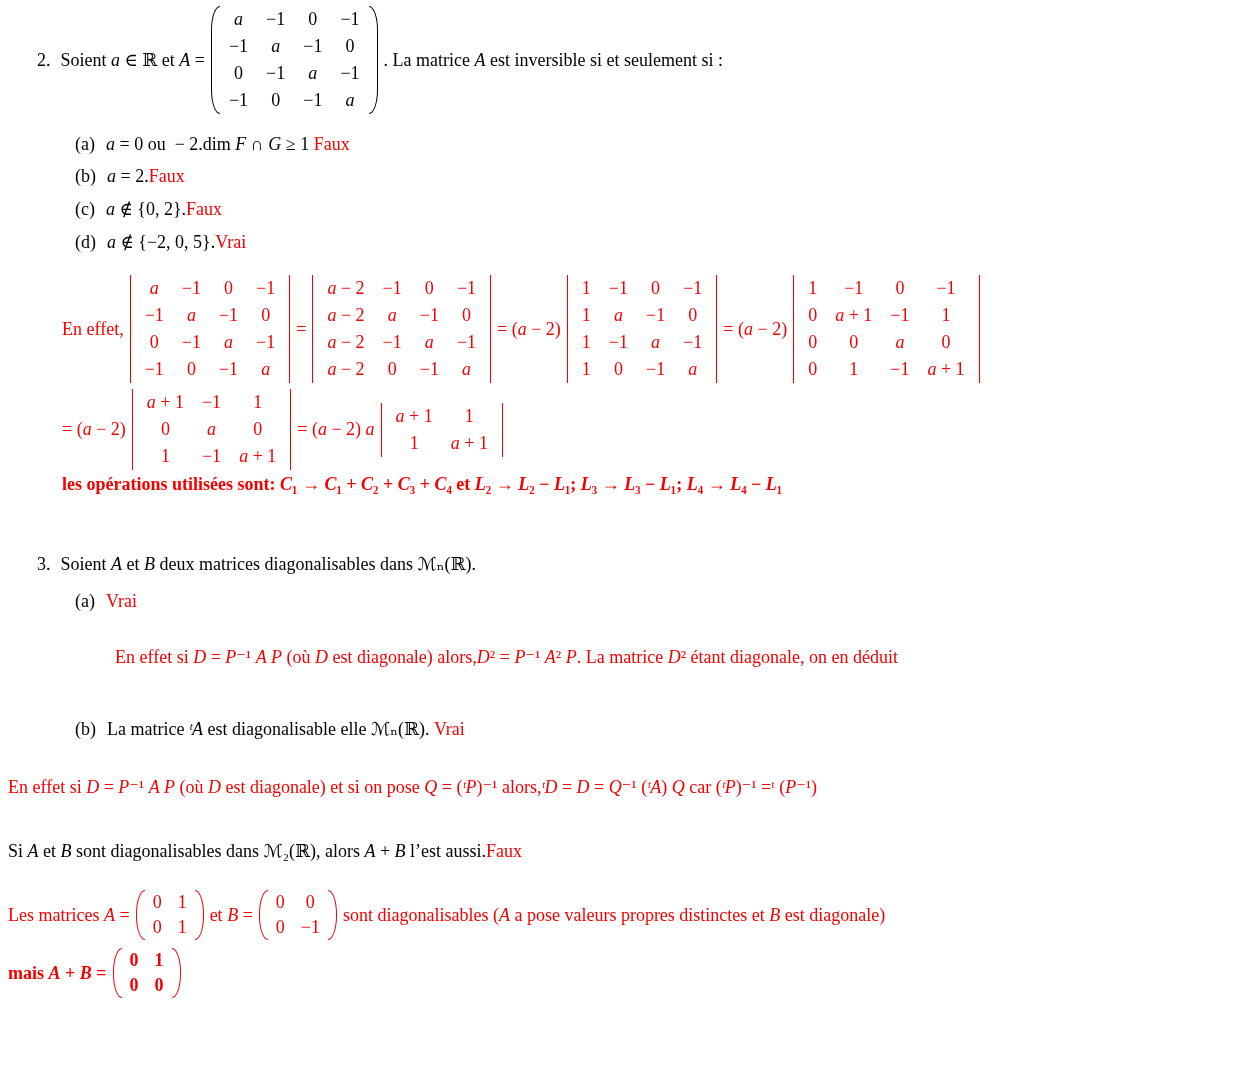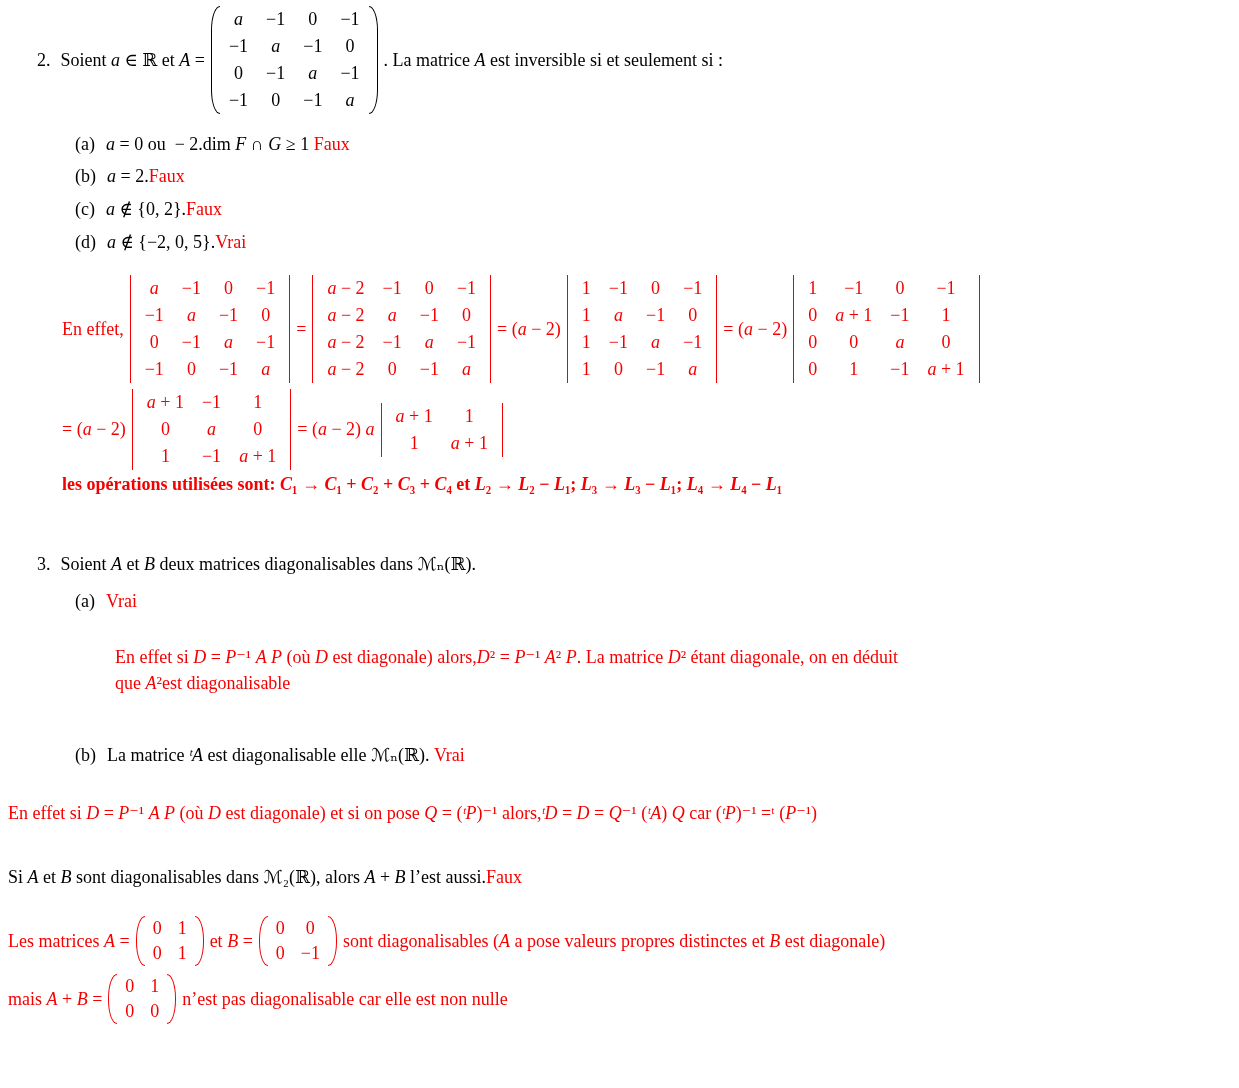--- a/index.html
+++ b/index.html
@@ -242,7 +242,6 @@
 
   <div class="red" id="q3a-expl">
     <div><span data-rich="q3.item_a.expl_line1"><span>En effet si </span><span class="mv">D</span><span> = </span><span class="mv">P</span><span>⁻¹ </span><span class="mv">A P</span><span> (où </span><span class="mv">D</span><span> est diagonale) alors,</span><span class="mv">D</span><span>² = </span><span class="mv">P</span><span>⁻¹ </span><span class="mv">A</span><span>² </span><span class="mv">P</span><span>. La matrice </span><span class="mv">D</span><span>² étant diagonale, on en déduit</span></span></div>
-    <div><span data-rich="q3.item_a.expl_line2"><span>que </span><span class="mv">A</span><span>²est diagonalisable</span></span></div>
   </div>
 
   <div class="baseline" id="q3b">

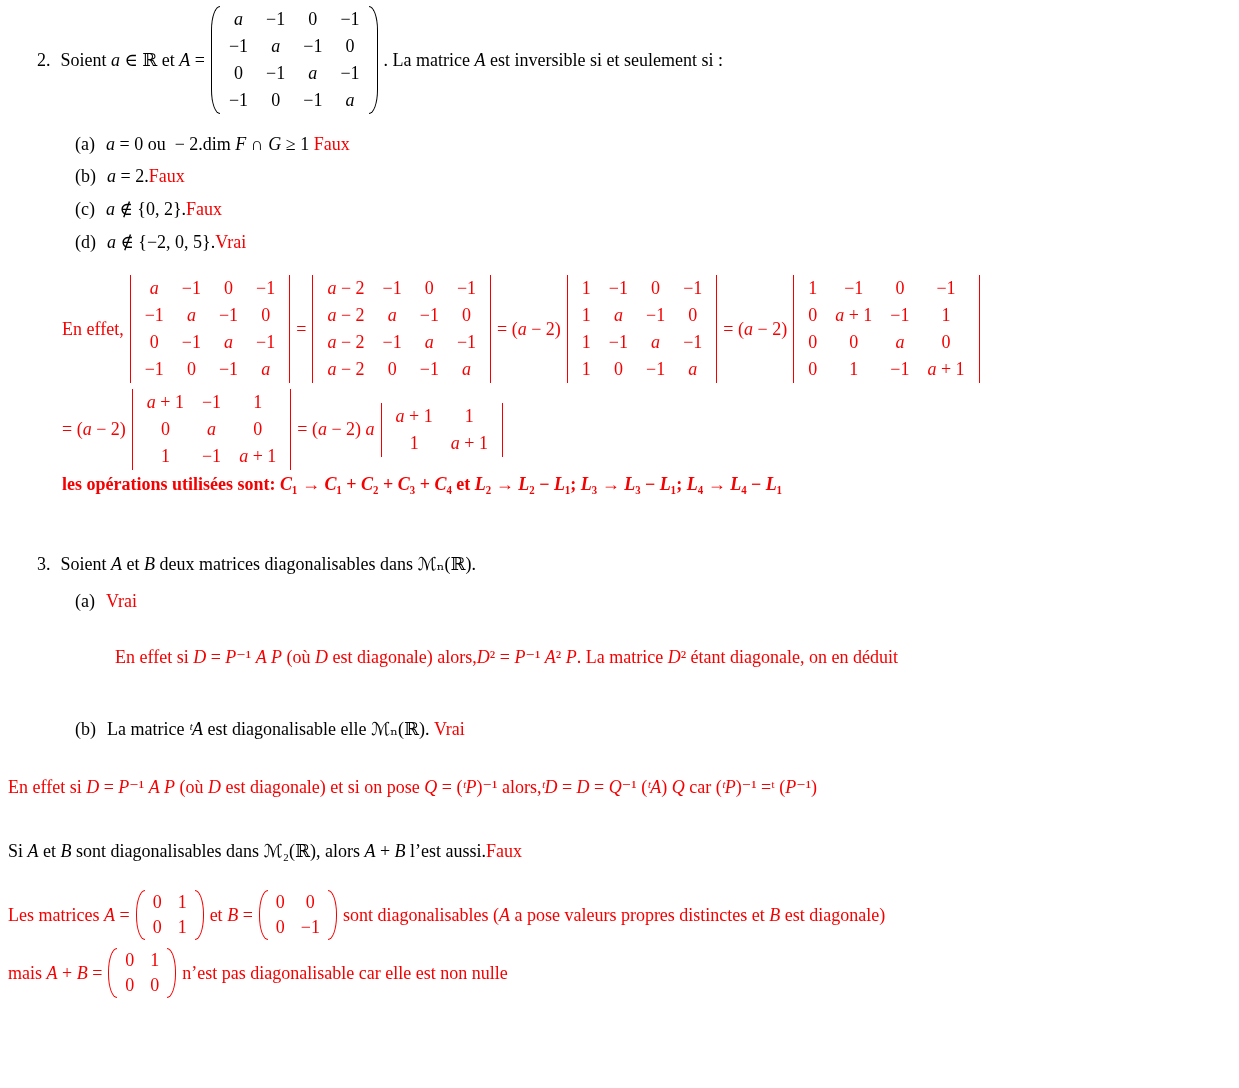--- a/index.html
+++ b/index.html
@@ -43,7 +43,7 @@
   #q3b-expl{margin:36px 0 0 8px;}
   #si-line{margin:42px 0 8px 8px;}
   #counter1{margin:28px 10px 0 8px;}
-  #counter2{margin:8px 4px 0 8px;}
+  #counter2{margin:8px 4px 0 8px;font-weight:bold;}
 </style>
 </head>
 <body>

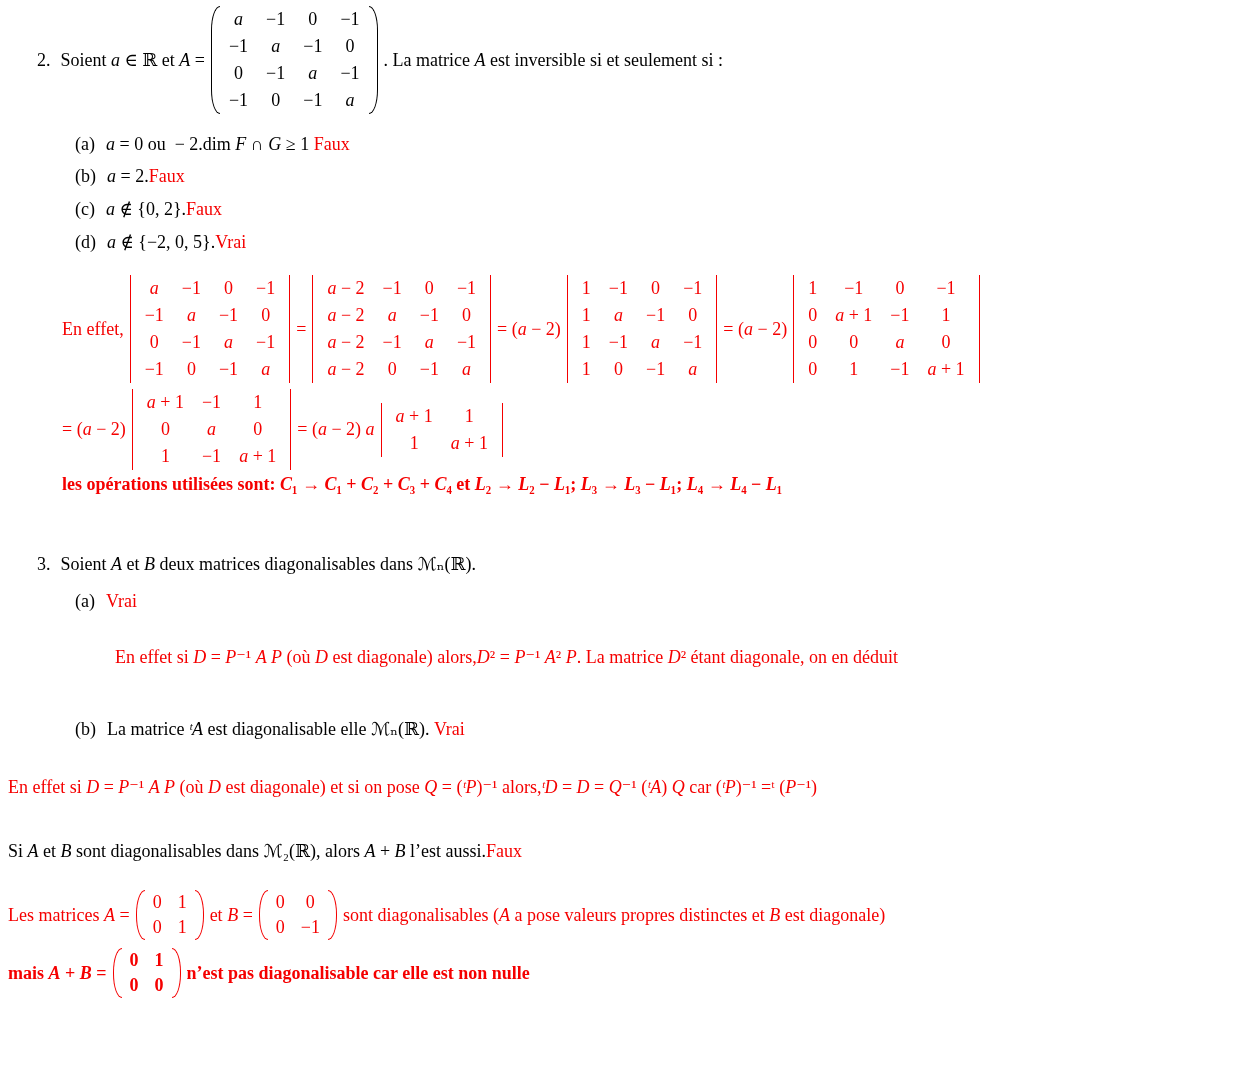--- a/index.html
+++ b/index.html
@@ -297,7 +297,6 @@
         </span>
         <span class="br pr"></span>
       </span>
-    <span data-rich="q3.counter.tail2"><span>n’est pas diagonalisable car elle est non nulle</span></span>
   </div>
 
 </div>

